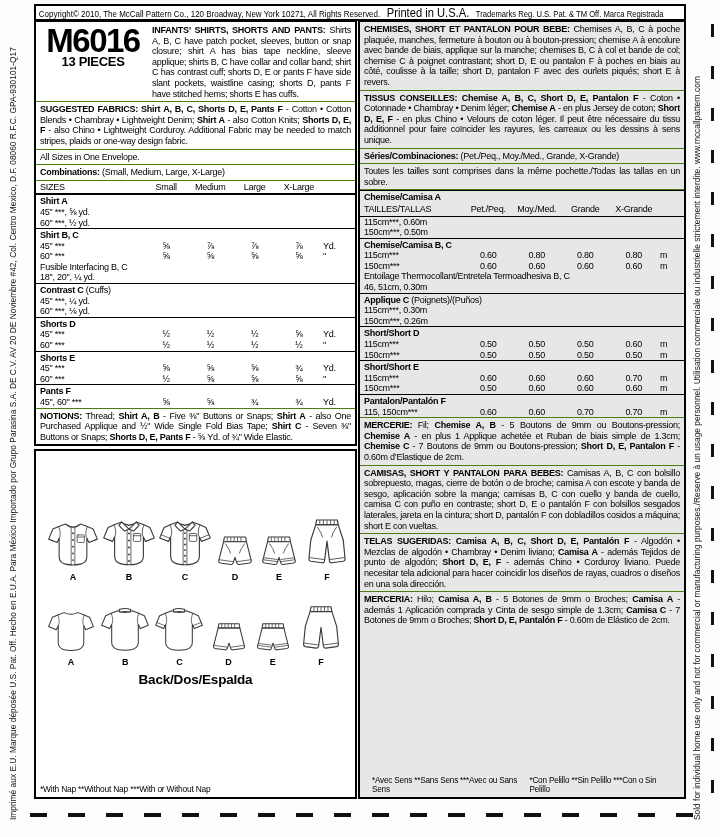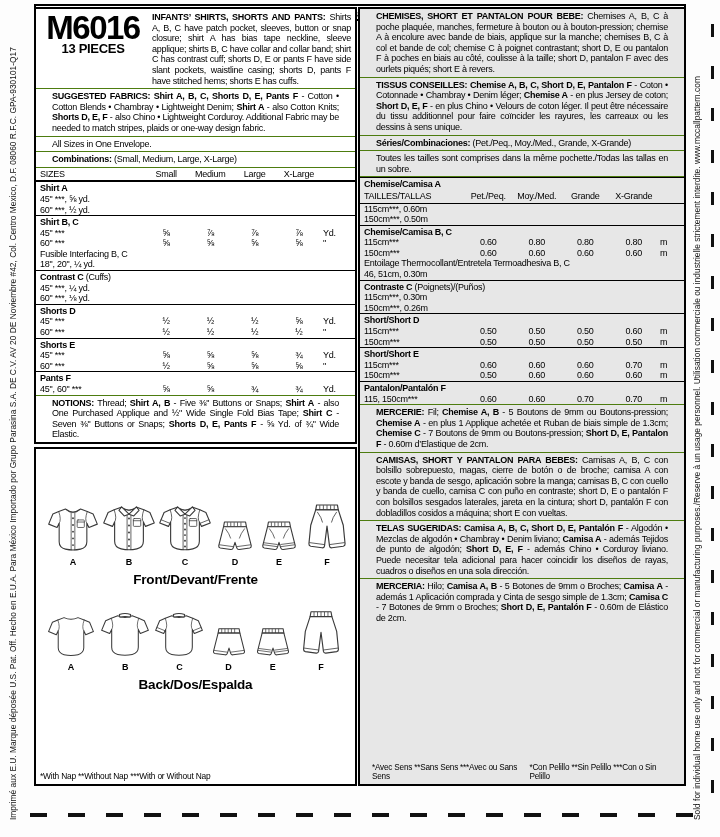--- a/index.html
+++ b/index.html
@@ -39,7 +39,7 @@
   .cp-printed{font-size:12px;}
   .cp-tm{font-size:8.2px;}
   
-  .main{position:absolute;left:34px;top:7px;width:652px;height:779px;display:flex;}
+  .main{position:absolute;left:34px;top:20px;width:652px;height:779px;display:flex;}
   .col-left{width:323px;flex:none;display:flex;flex-direction:column;}
   .info-box{border:2px solid #000;background:#fff;}
   .figure-box{border:2px solid #000;background:#fff;margin-top:3px;flex:1;min-height:0;

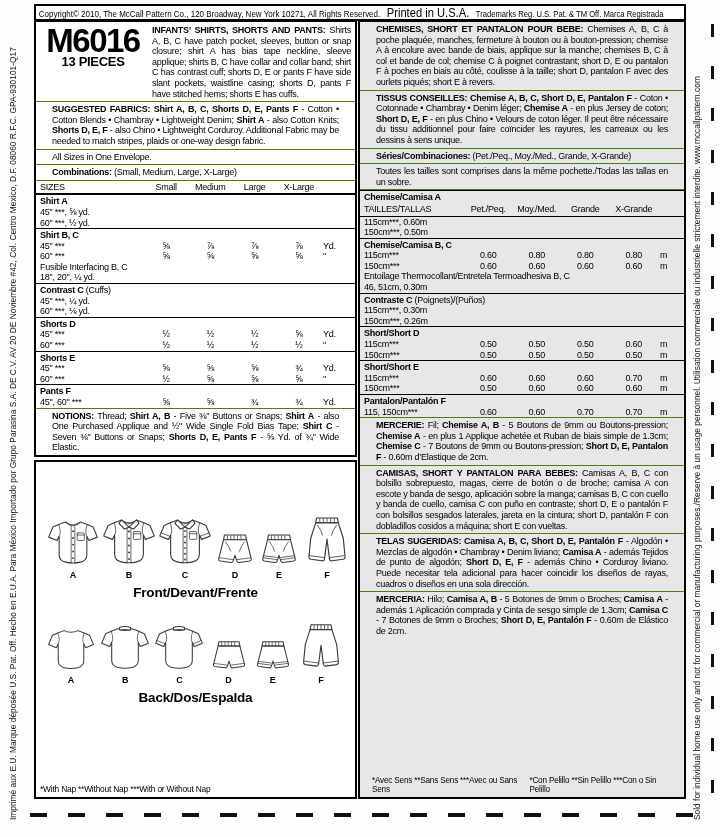--- a/index.html
+++ b/index.html
@@ -47,7 +47,7 @@
   .col-right{flex:1;margin-left:1px;border:2px solid #000;background:#e7e7e7;
     display:flex;flex-direction:column;overflow:hidden;}
   
-  .sec{padding:2px 16px;font-size:9px;line-height:10.6px;letter-spacing:-.25px;text-align:justify;}
+  .sec{padding:2px 4px;font-size:9px;line-height:10.6px;letter-spacing:-.25px;text-align:justify;}
   .sec+.sec,.tablewrap,.sec.after{border-top:1px solid #4d7c0f;}
   .brand-row{display:flex;padding:3px 4px 2px 2px;}
   .brand{width:110px;flex:none;text-align:center;padding-top:1px;}

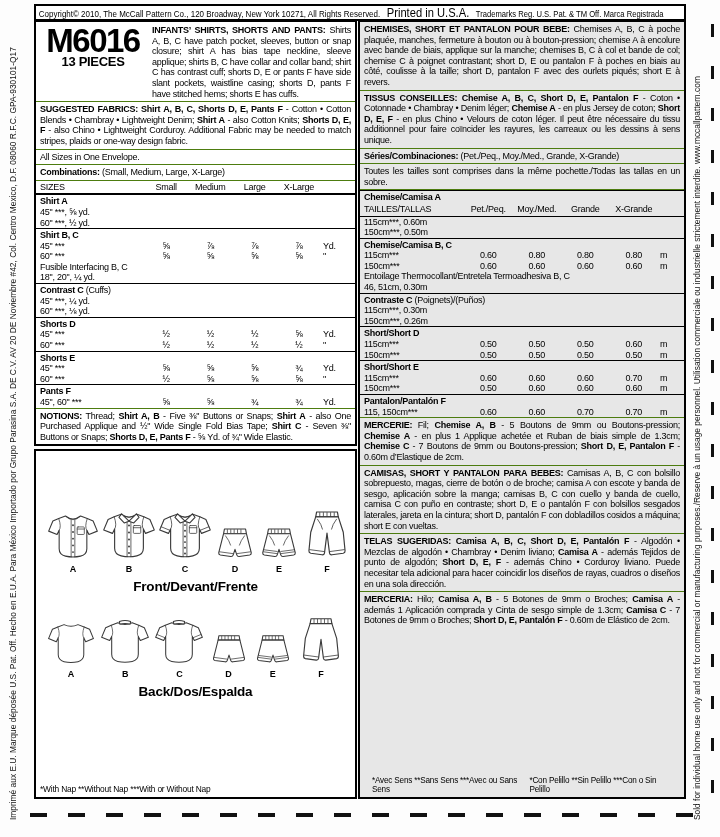--- a/index.html
+++ b/index.html
@@ -414,7 +414,7 @@
           <div class="full">46, 51cm, 0.30m</div>
         </div>
         <div class="trow title">
-          <div class="full"><span class="b">Contraste C </span><span>(Poignets)/(Puños)</span></div>
+          <div class="full"><span class="b">Applique C </span><span>(Poignets)/(Puños)</span></div>
         </div>
         <div class="trow plain">
           <div class="full">115cm***, 0.30m</div>

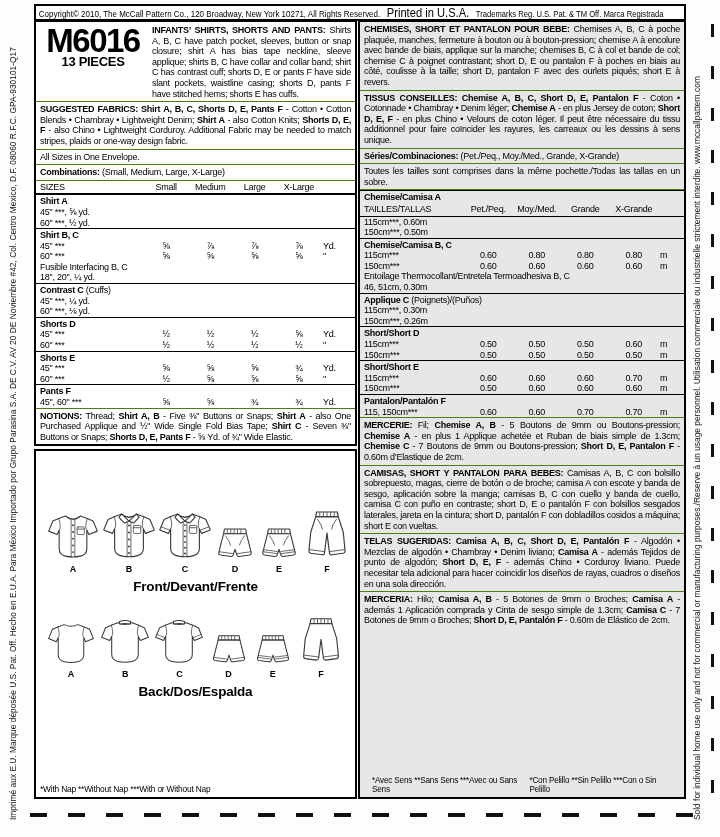--- a/index.html
+++ b/index.html
@@ -301,7 +301,6 @@
         </div>
       </div>
 
-      <div class="fig-caption">Front/Devant/Frente</div>
       <div class="sp2"></div>
 
       <div class="fig-row">

